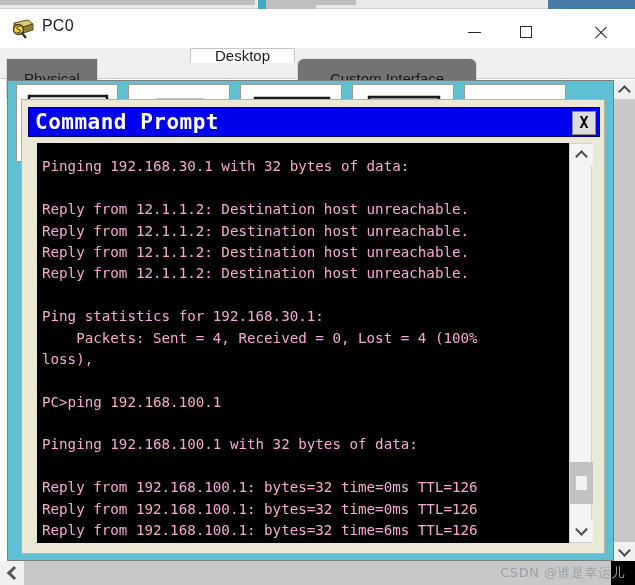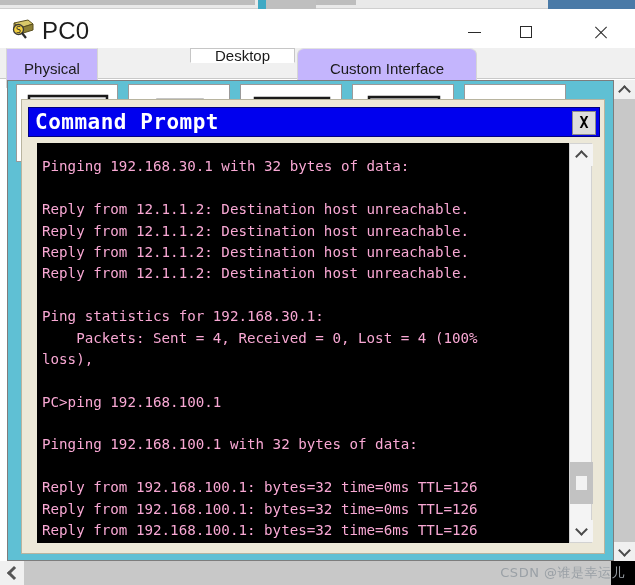--- a/index.html
+++ b/index.html
@@ -33,7 +33,7 @@
   }
   .title-text {
     position: absolute; left: 42px; top: 8px;
-    font-size: 24px; color: #1c1c1c; letter-spacing: .2px;
+    font-size: 16px; color: #1c1c1c; letter-spacing: .2px;
     font-family: "Liberation Sans", sans-serif;
   }
   .win-btn {

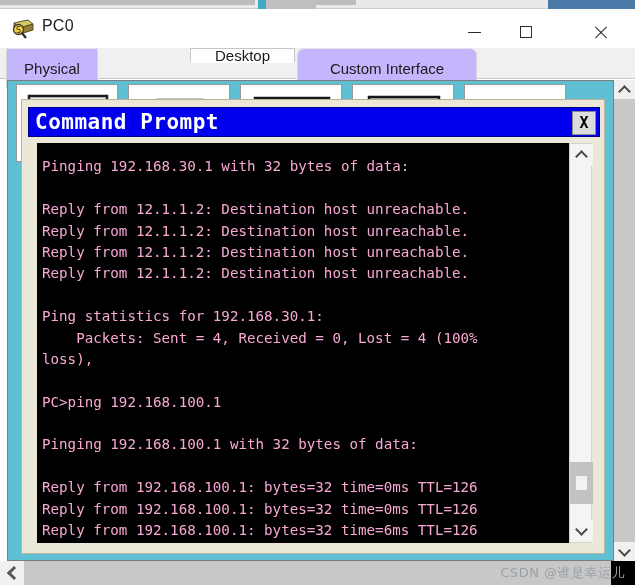--- a/index.html
+++ b/index.html
@@ -59,10 +59,10 @@
     background: #f0f0f0; border-bottom: 1px solid #c9c9c9;
   }
   .tab {
-    position: absolute; top: 0; height: 40px;
+    position: absolute; top: 10px; height: 40px;
     display: flex; align-items: center; justify-content: center;
     font-size: 15px; color: #1a1a1a;
-    background: #c4b5fd;
+    background: #737373;
     border-left: 1px solid #d6d6d6; border-right: 1px solid #d6d6d6;
     border-top: 1px solid #e2e2e2;
   }

